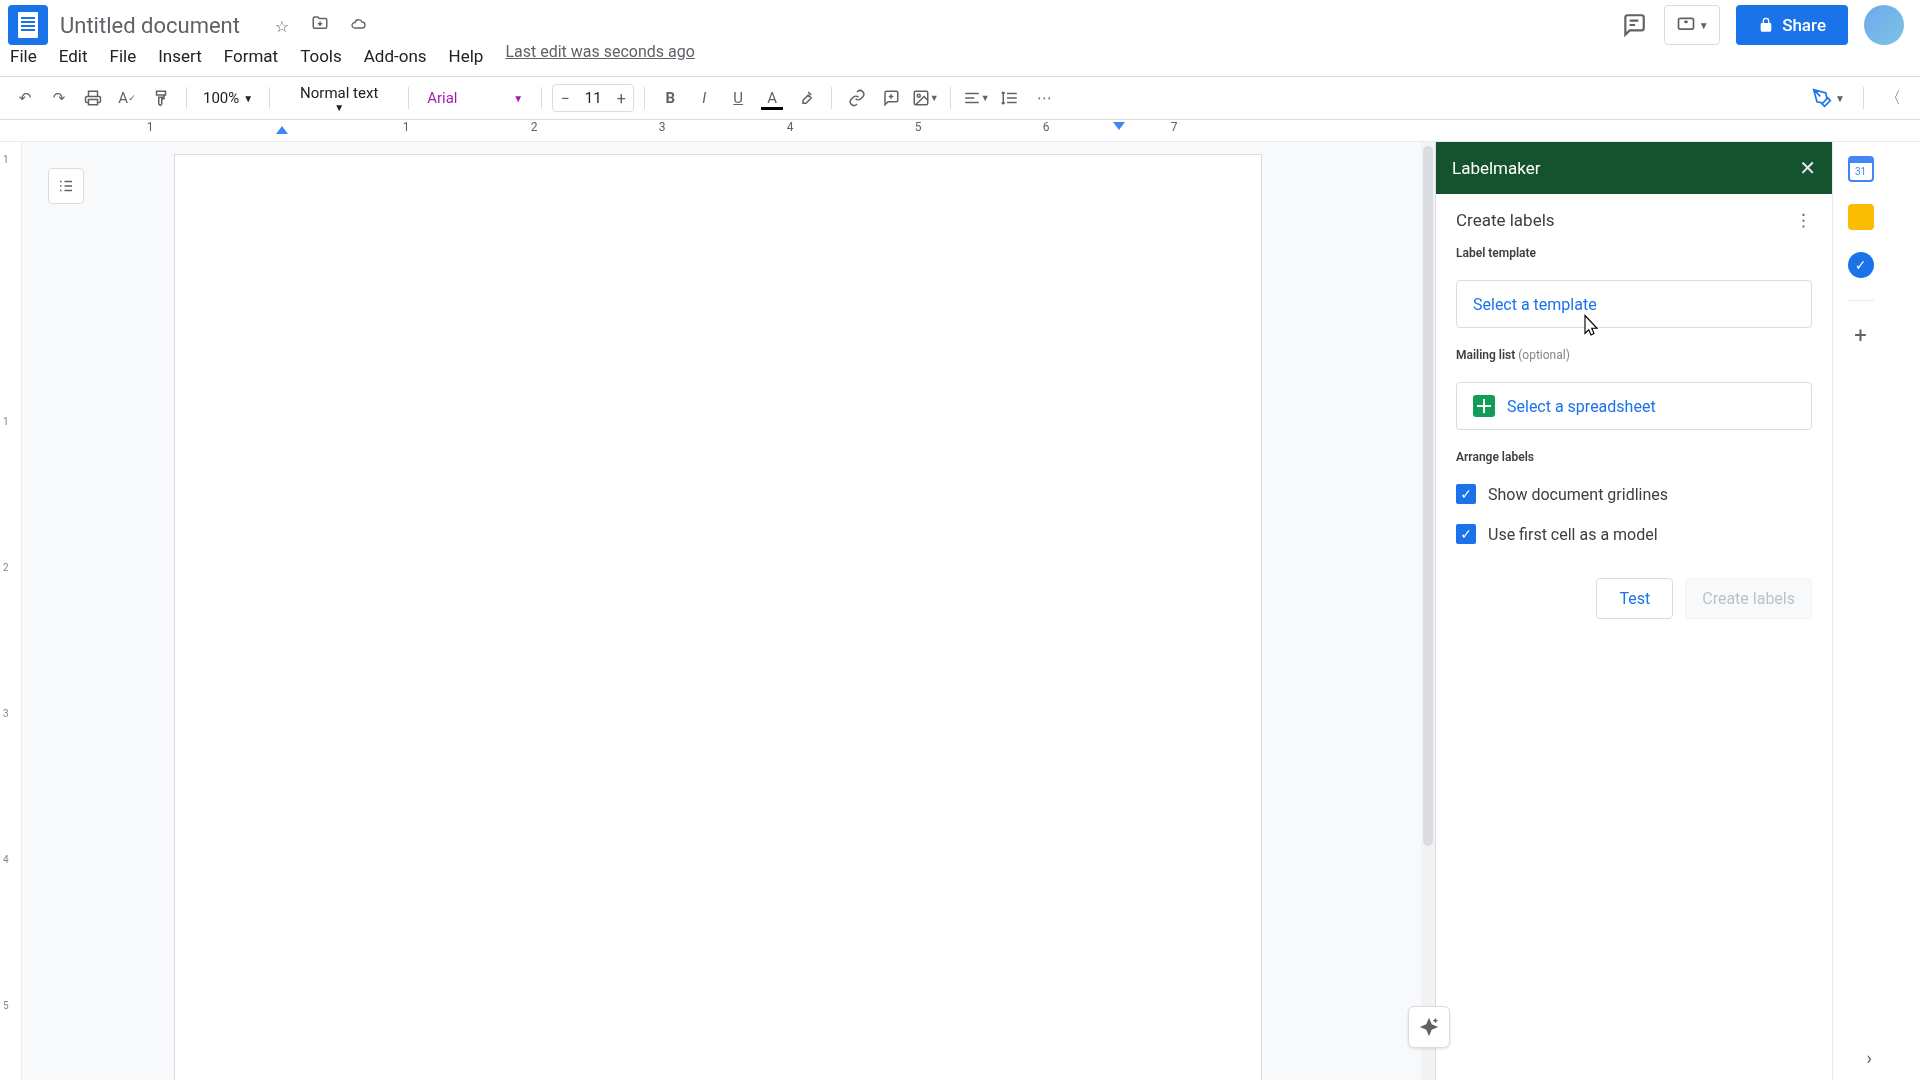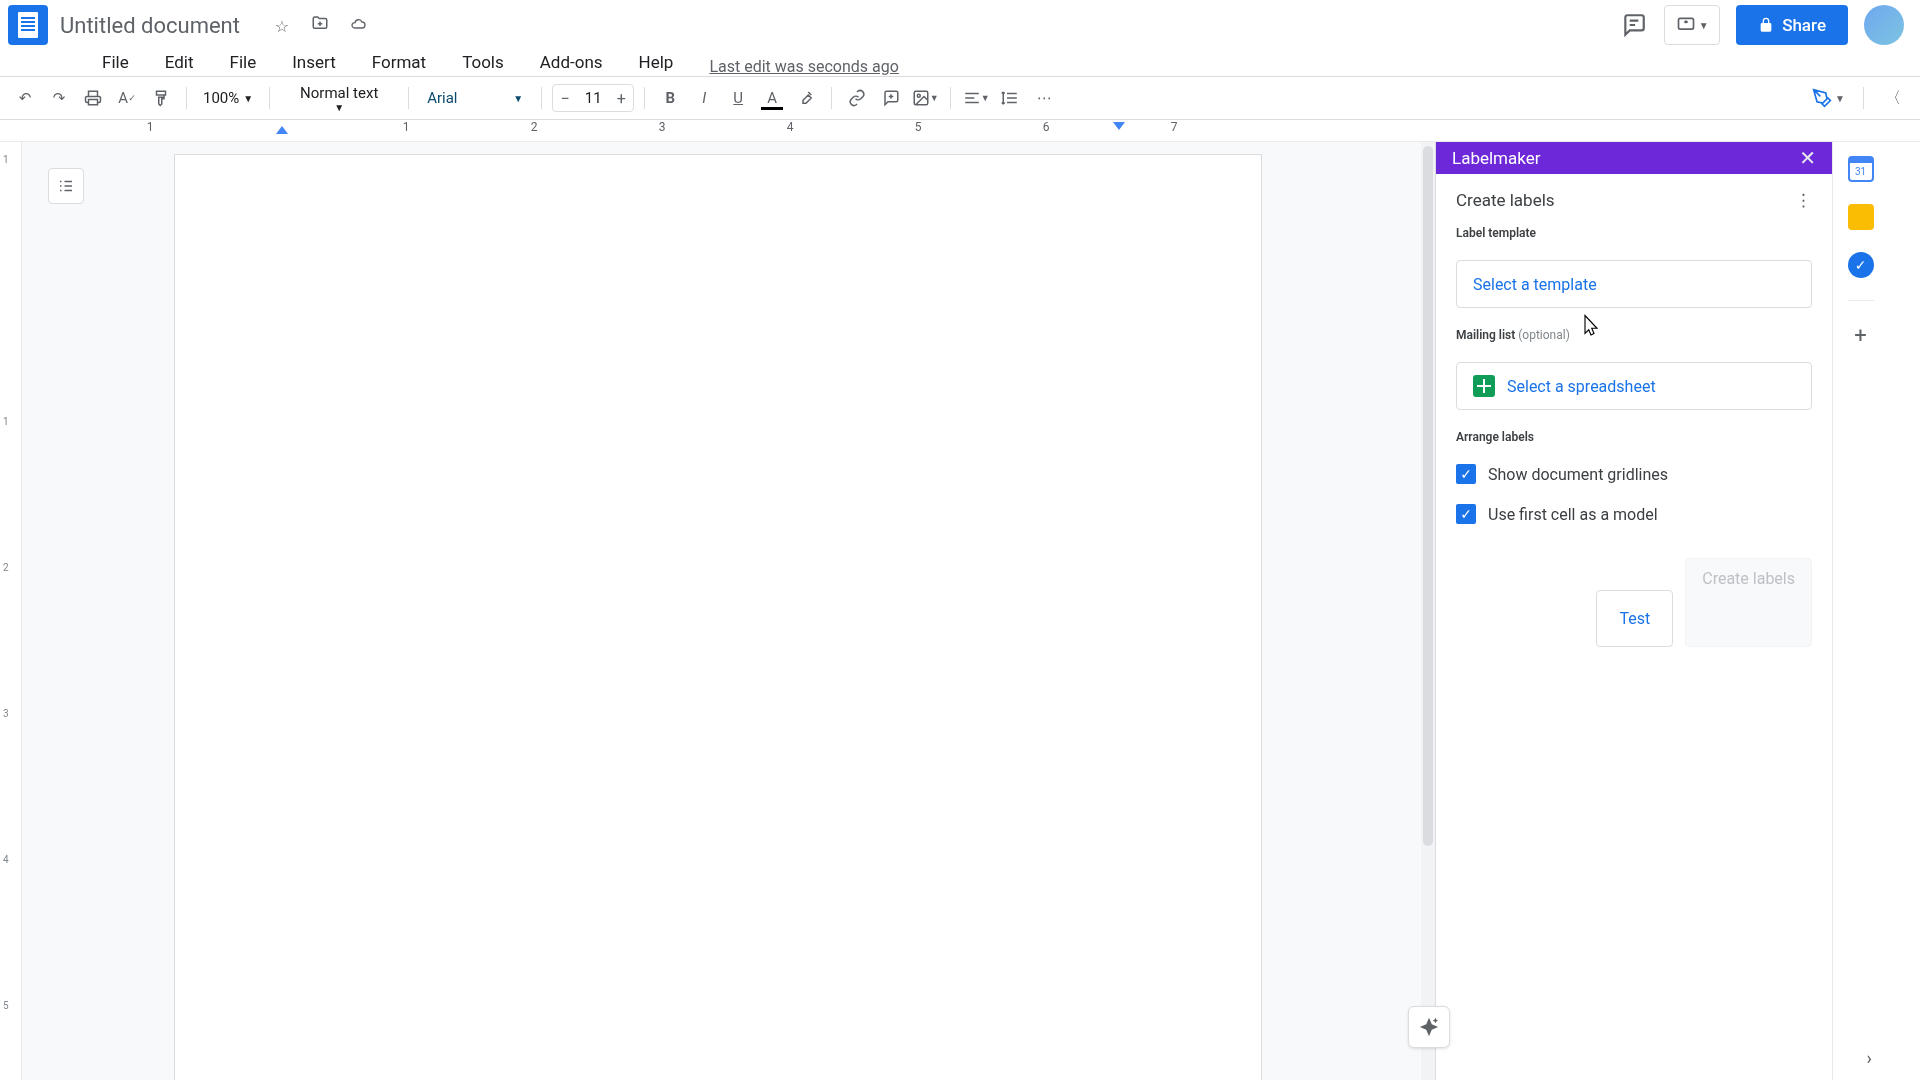--- a/index.html
+++ b/index.html
@@ -15,7 +15,7 @@
 .present { width: 56px; height: 40px; border: 1px solid #dadce0; border-radius: 4px; display: flex; align-items: center; justify-content: center; gap: 3px; }
 .share-btn { background: #1a73e8; color: #fff; border-radius: 4px; height: 40px; padding: 0 22px; font-size: 17px; font-weight: 500; display: flex; align-items: center; gap: 8px; }
 .avatar { width: 40px; height: 40px; border-radius: 50%; background: linear-gradient(135deg, #6fa8f0, #7cc4e0); }
-.menubar { display: flex; align-items: flex-end; padding-left: 92px; height: 34px; gap: 16px; }
+.menubar { display: flex; align-items: flex-start; height: 34px; gap: 2px; }
 .menu-item { font-size: 17px; color: #202124; padding: 4px 10px; border-radius: 4px; cursor: pointer; }
 .menu-status { font-size: 16px; color: #5f6368; text-decoration: underline; margin-left: 10px; }
 .toolbar { height: 44px; border-top: 1px solid #dadce0; border-bottom: 1px solid #dadce0; display: flex; align-items: center; padding: 0 10px; gap: 4px; position: relative; }

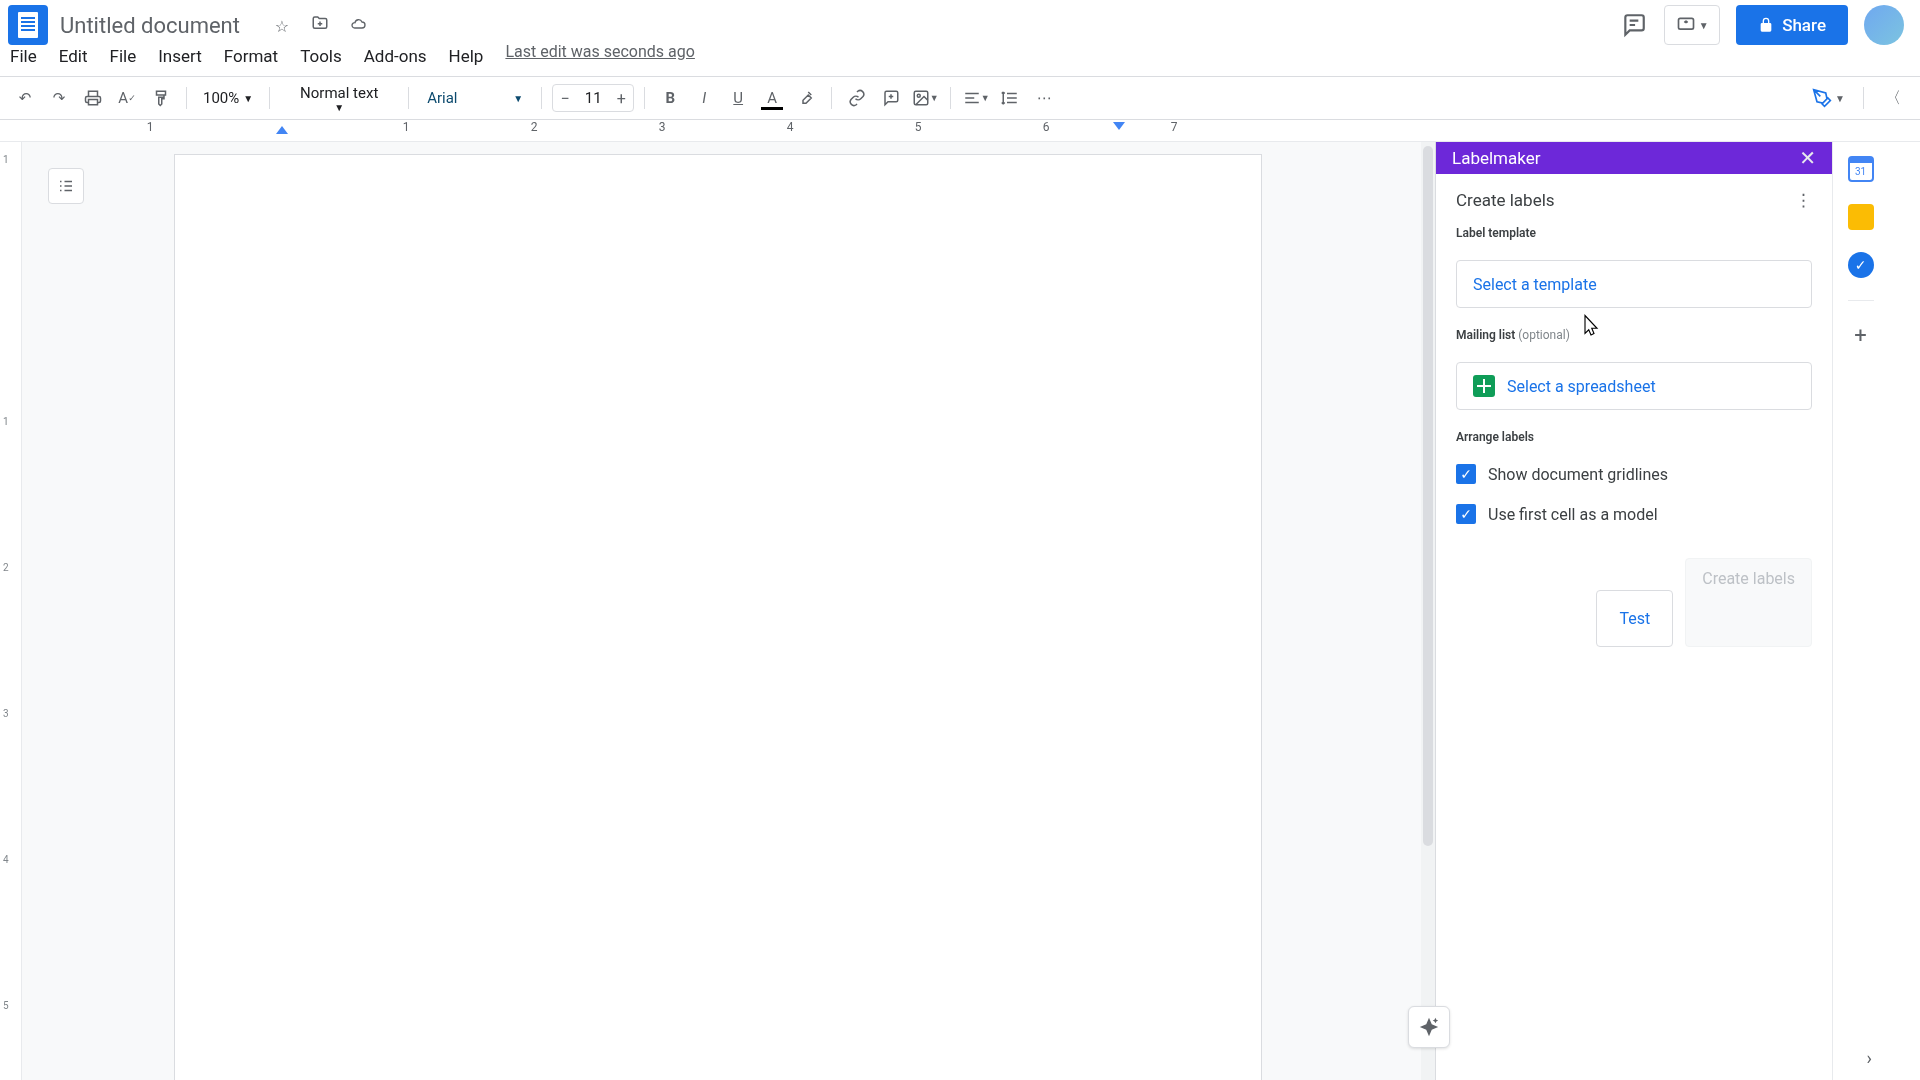--- a/index.html
+++ b/index.html
@@ -23,7 +23,7 @@
 .tb-btn { display: inline-flex; align-items: center; justify-content: center; min-width: 30px; height: 30px; color: #5f6368; border-radius: 4px; font-size: 15px; }
 .zoom { display: flex; align-items: center; gap: 4px; color: #202124; font-size: 15px; padding: 0 6px; }
 .styles-dd { width: 118px; display: flex; align-items: center; justify-content: space-between; color: #202124; font-size: 15px; padding: 0 8px; flex-direction: column; }
-.font-dd { width: 112px; display: flex; align-items: center; justify-content: space-between; color: #0c4a6e; font-size: 15px; padding: 0 8px; }
+.font-dd { width: 112px; display: flex; align-items: center; justify-content: space-between; color: #a21caf; font-size: 15px; padding: 0 8px; }
 .fontsize { display: flex; align-items: center; border: 1px solid #dadce0; border-radius: 4px; height: 28px; }
 .fontsize .minus, .fontsize .plus { width: 24px; text-align: center; color: #5f6368; }
 .fontsize .val { width: 32px; text-align: center; color: #202124; font-size: 15px; }

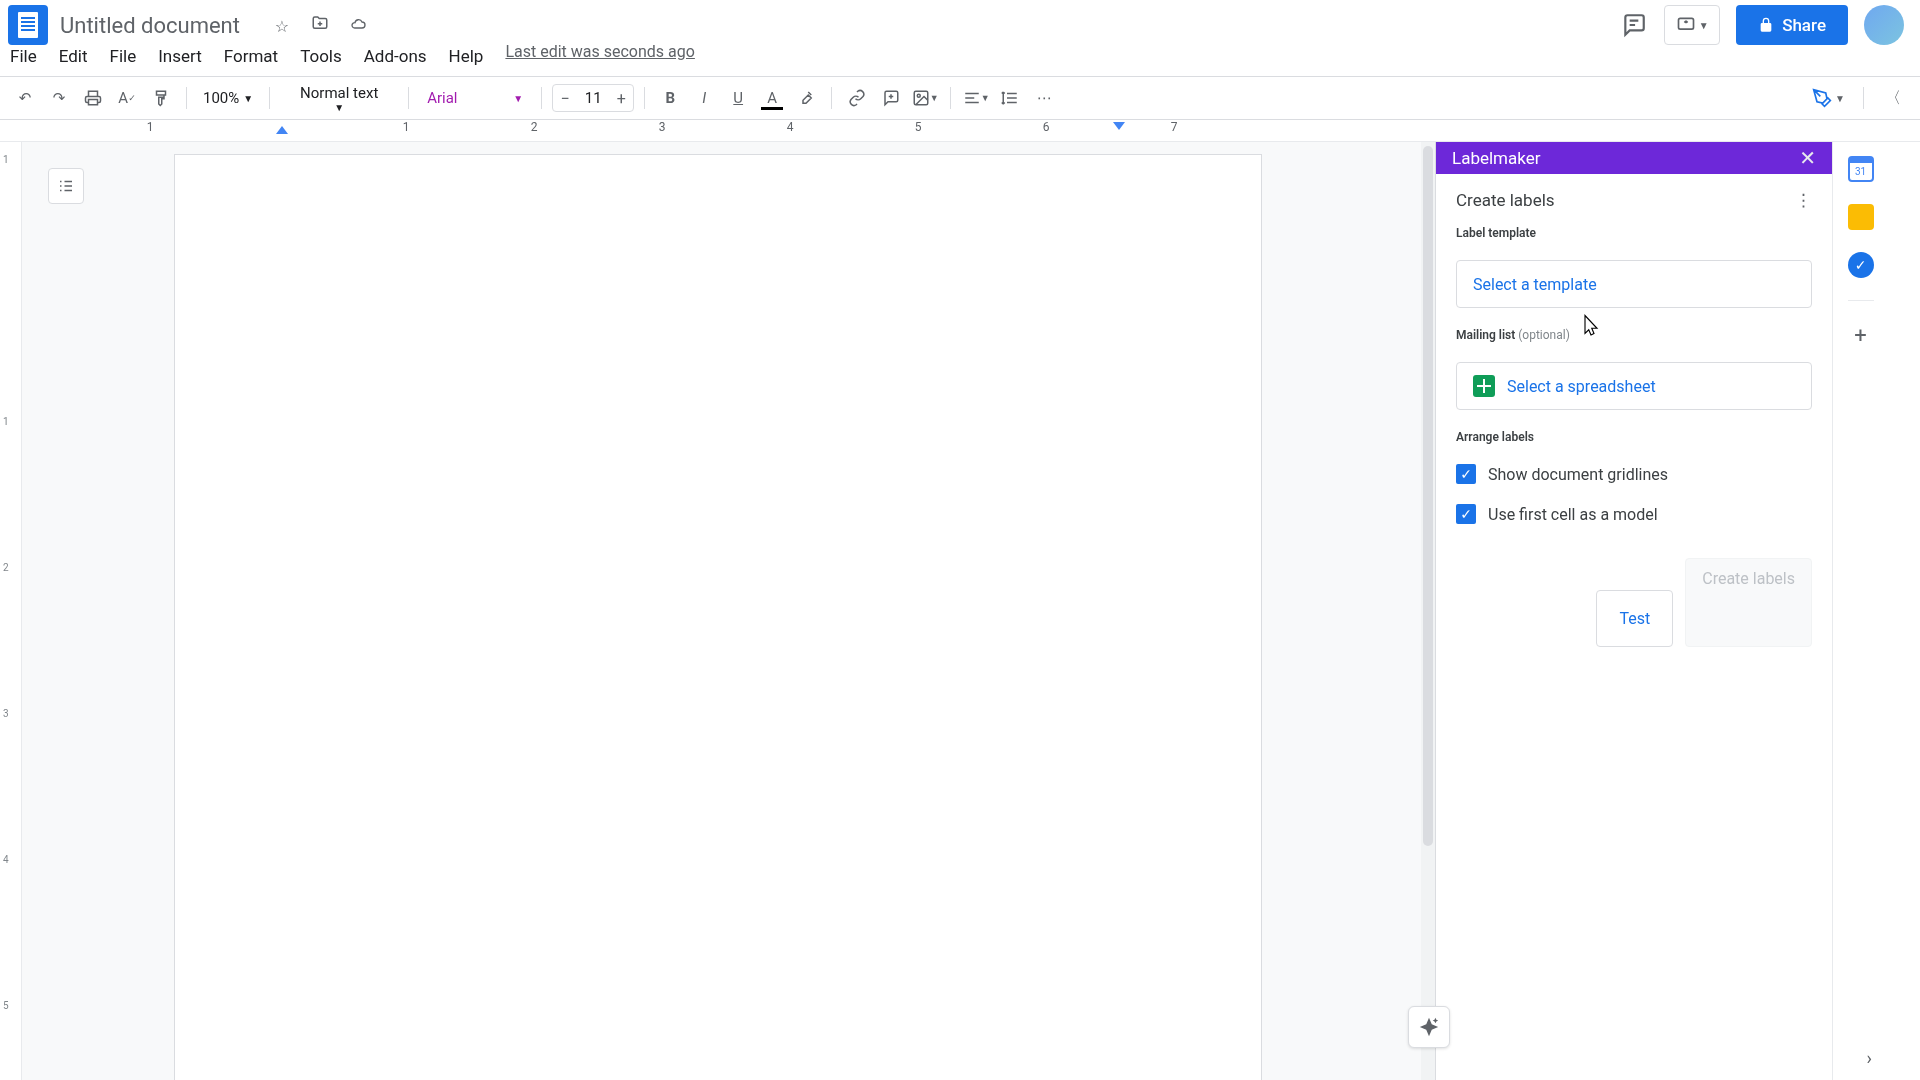--- a/index.html
+++ b/index.html
@@ -47,7 +47,7 @@
 .canvas::after { content: ""; position: absolute; right: 364px; top: 6px; width: 28px; height: 28px; }
 .collapse { display: flex; align-items: center; justify-content: center; width: 34px; height: 34px; color: #5f6368; }
 .sidepanel { flex: 0 0 397px; border-left: 1px solid #dadce0; display: flex; flex-direction: column; }
-.sp-head { background: #6d28d9; color: #fff; height: 32px; display: flex; align-items: center; padding: 0 16px; font-size: 17px; }
+.sp-head { background: #14532d; color: #fff; height: 52px; display: flex; align-items: center; padding: 0 16px; font-size: 17px; }
 .sp-head .x { margin-left: auto; color: #e8eaed; font-size: 20px; }
 .sp-sub { display: flex; align-items: center; justify-content: space-between; padding: 16px 20px 12px; font-size: 17px; color: #3c4043; }
 .sp-body { padding: 4px 20px; display: flex; flex-direction: column; gap: 20px; }

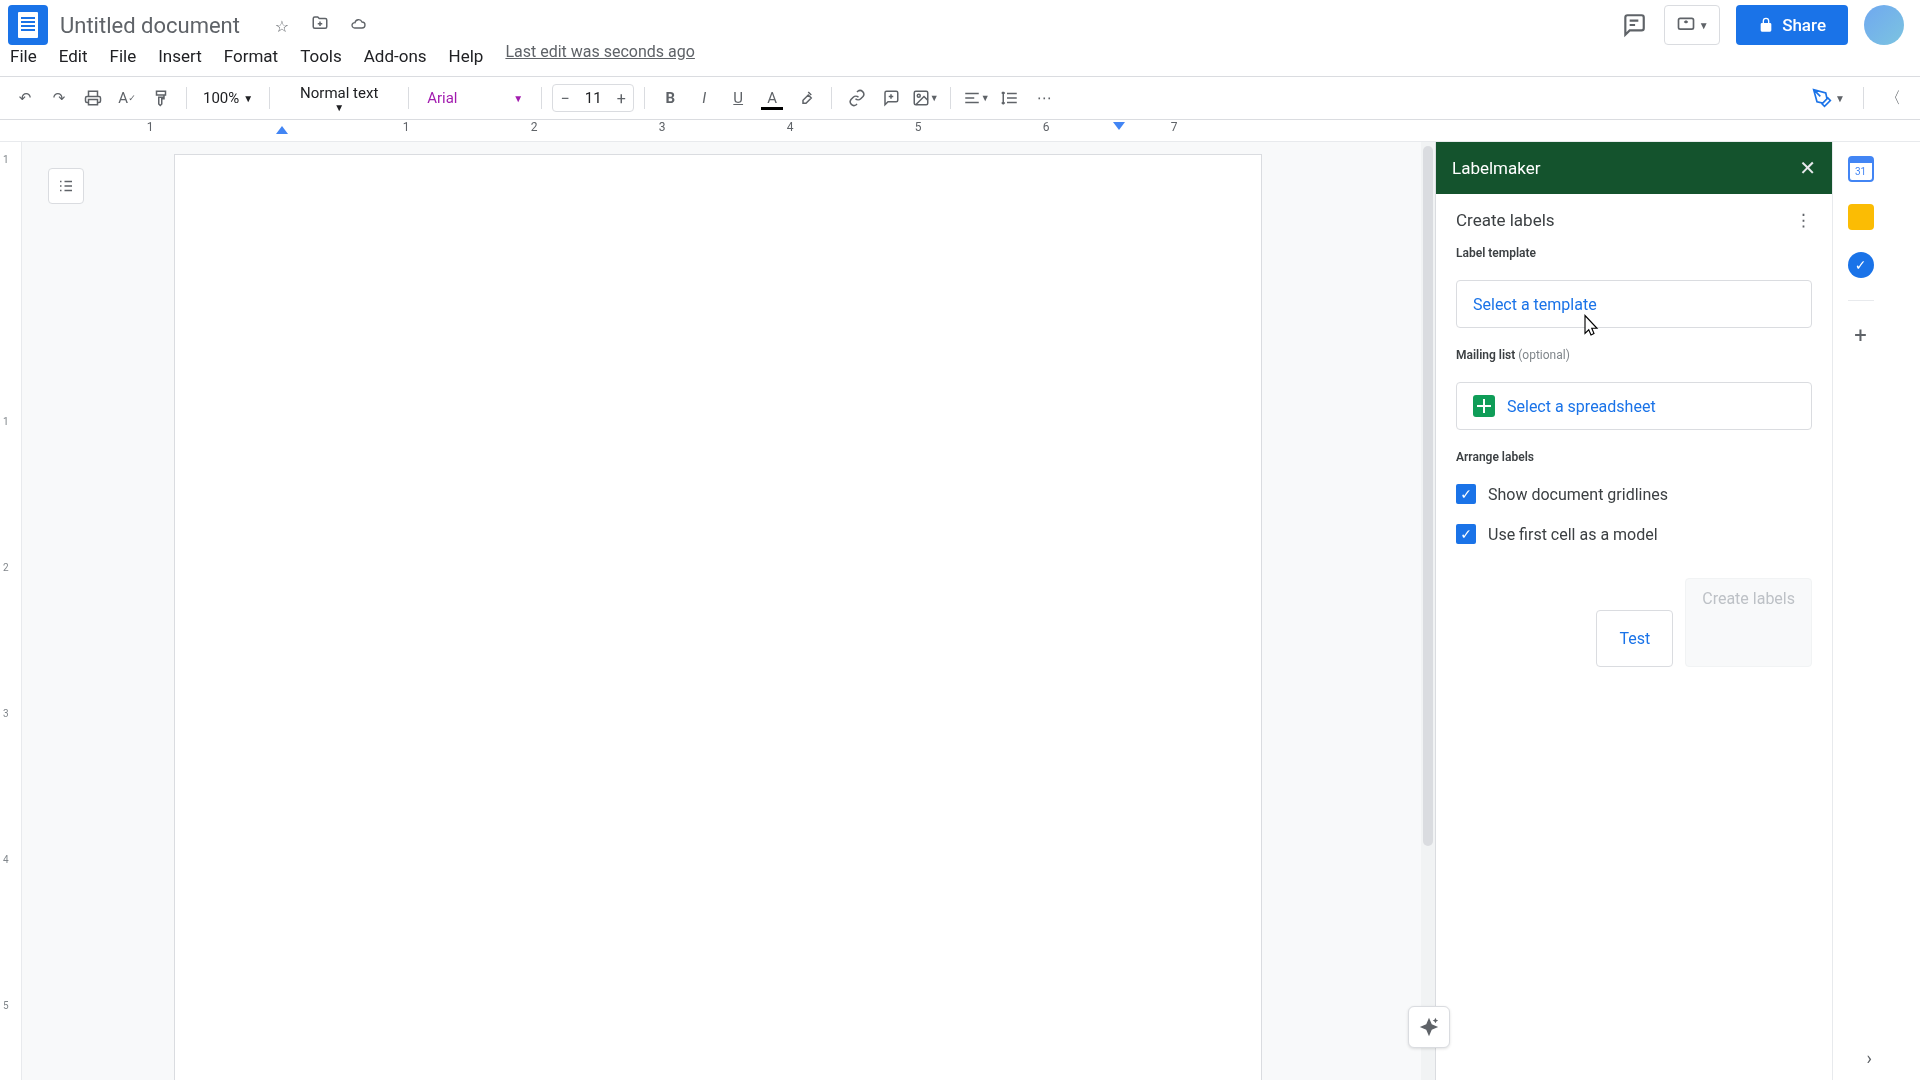--- a/index.html
+++ b/index.html
@@ -60,7 +60,7 @@
 .chk { display: flex; align-items: center; gap: 12px; font-size: 16px; color: #3c4043; }
 .chk .box { width: 20px; height: 20px; background: #1a73e8; border-radius: 2px; display: flex; align-items: center; justify-content: center; color: #fff; font-size: 14px; }
 .sp-actions { display: flex; justify-content: flex-end; gap: 12px; margin-top: 14px; }
-.btn-out { border: 1px solid #dadce0; border-radius: 4px; padding: 18px 22px; color: #1a73e8; font-size: 16px; background: #fff; cursor: pointer; margin-top: 32px; }
+.btn-out { border: 1px solid #dadce0; border-radius: 4px; padding: 10px 22px; color: #1a73e8; font-size: 16px; background: #fff; cursor: pointer; }
 .btn-dis { border: 1px solid #f1f3f4; background: #f8f9fa; color: #bdc1c6; border-radius: 4px; padding: 10px 16px; font-size: 16px; }
 .rightrail { flex: 0 0 56px; border-left: 1px solid #e8eaed; display: flex; flex-direction: column; align-items: center; gap: 22px; padding-top: 14px; position: relative; }
 .rail-ic { width: 26px; height: 26px; border-radius: 4px; }

